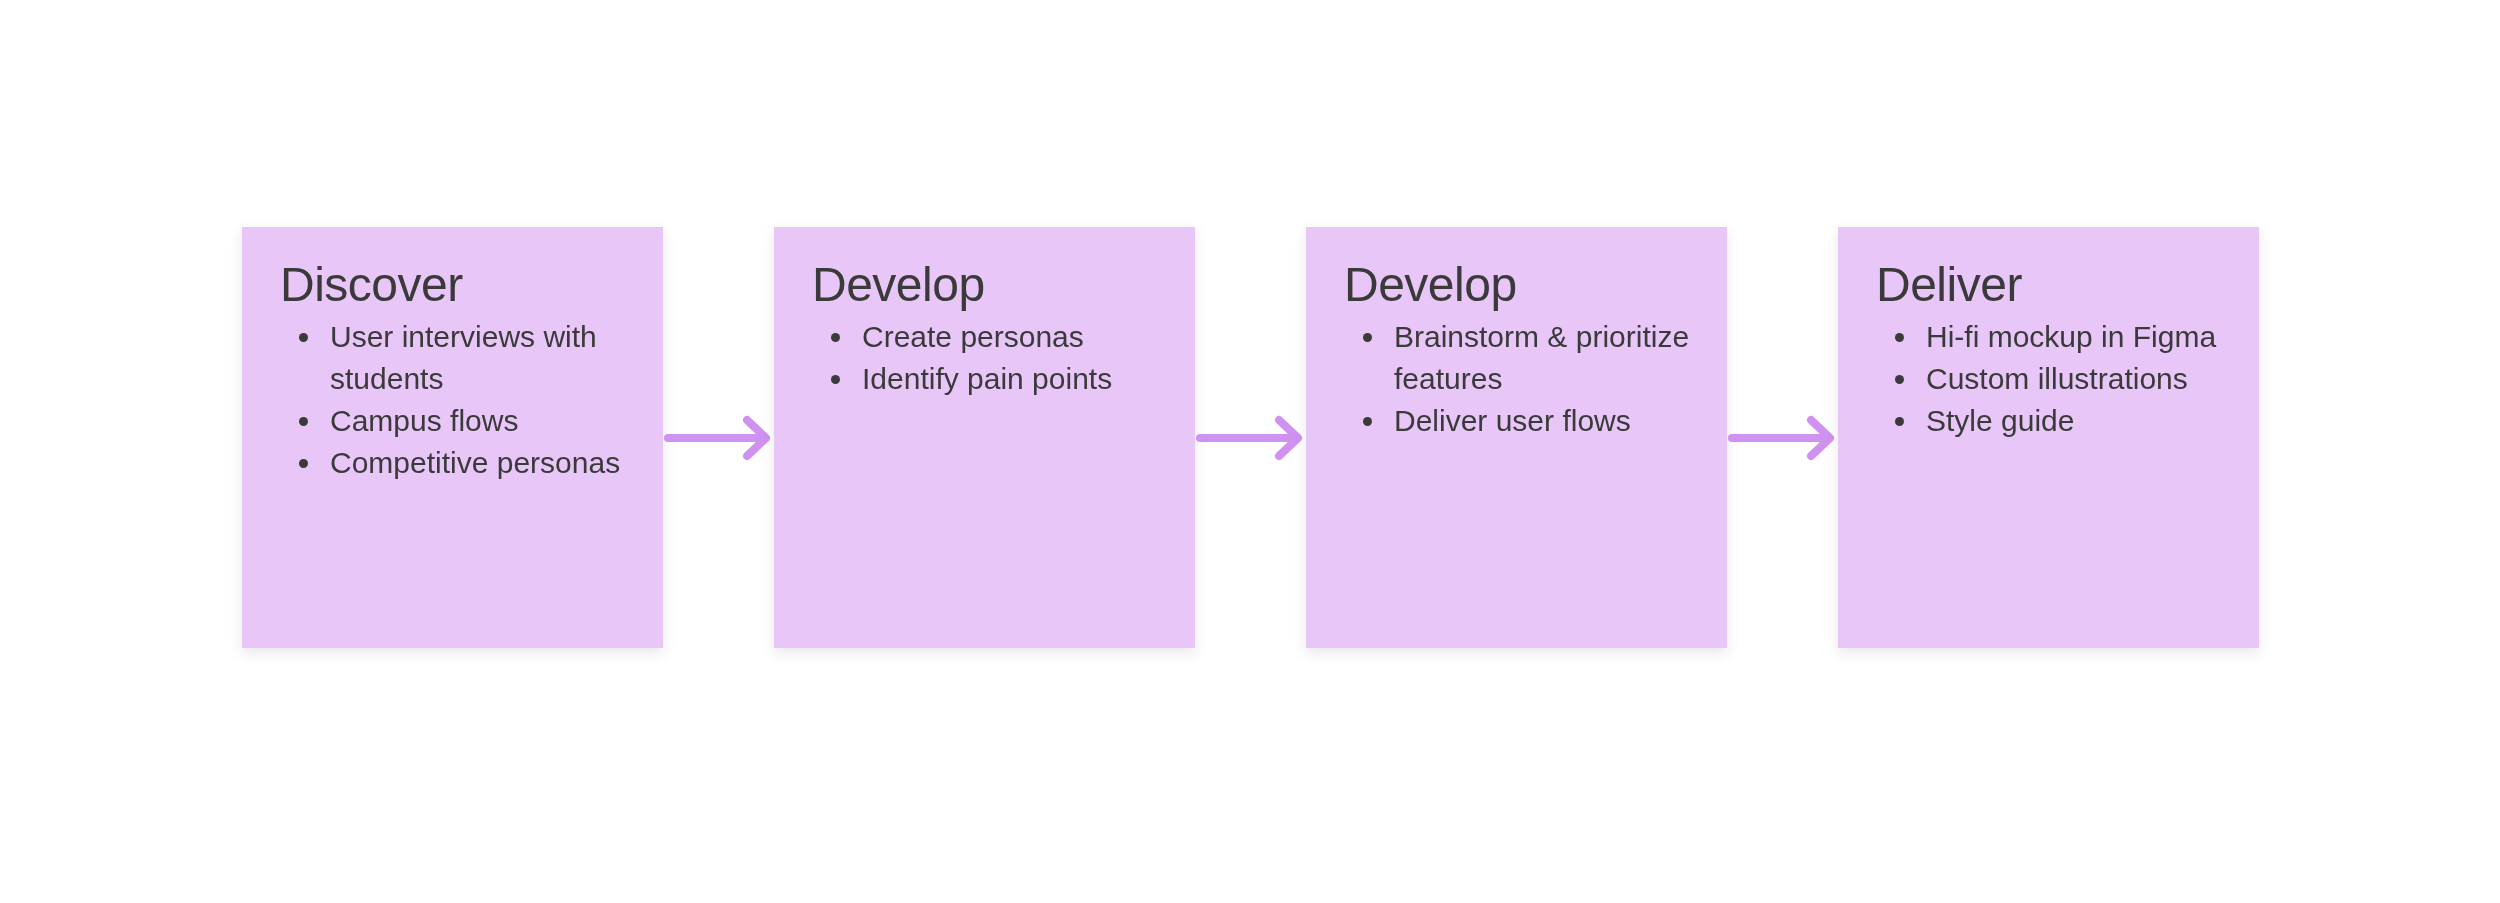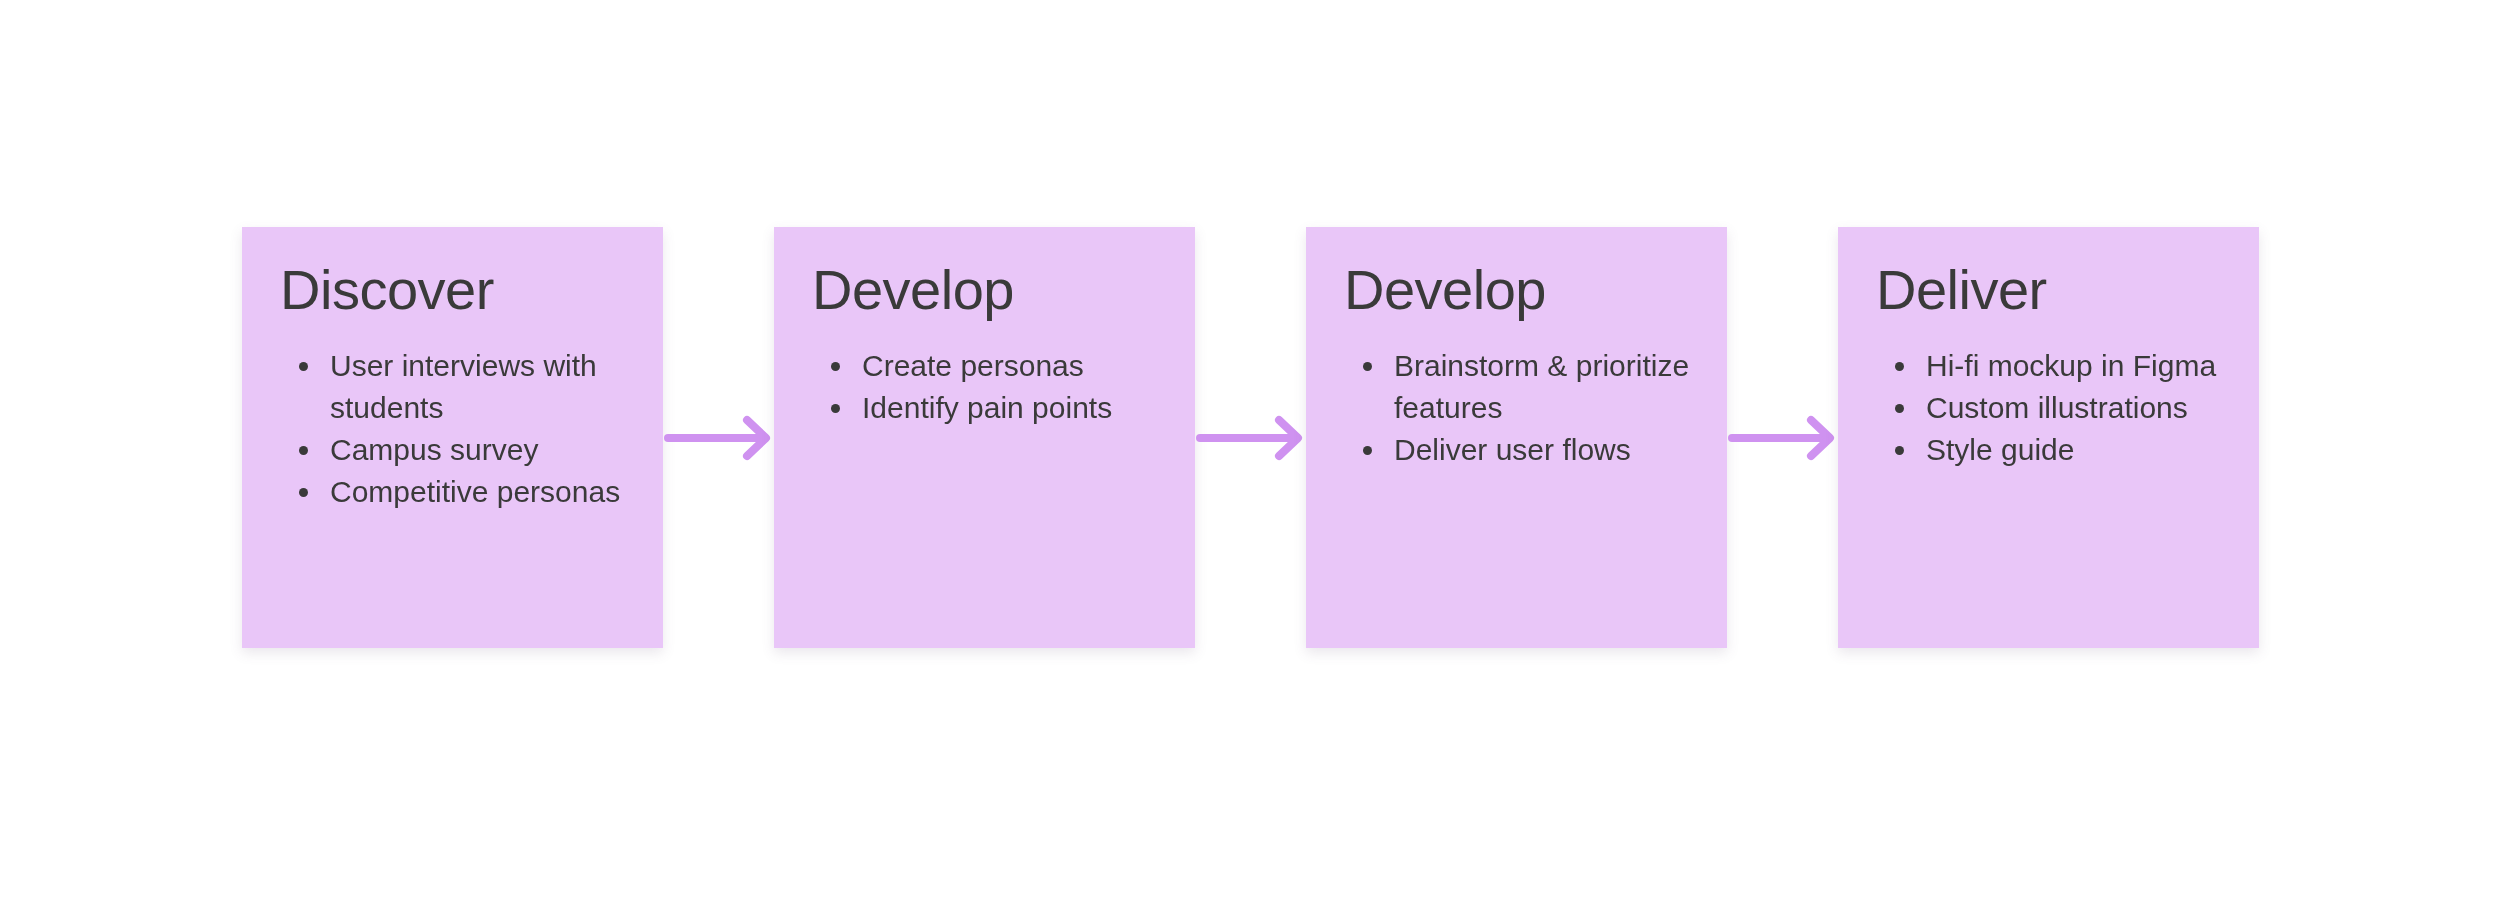--- a/index.html
+++ b/index.html
@@ -28,7 +28,7 @@
   }
   .stage-title {
     margin: 0;
-    font-size: 56px;
+    font-size: 48px;
     font-weight: 500;
     color: #3a3a3a;
     letter-spacing: -0.5px;

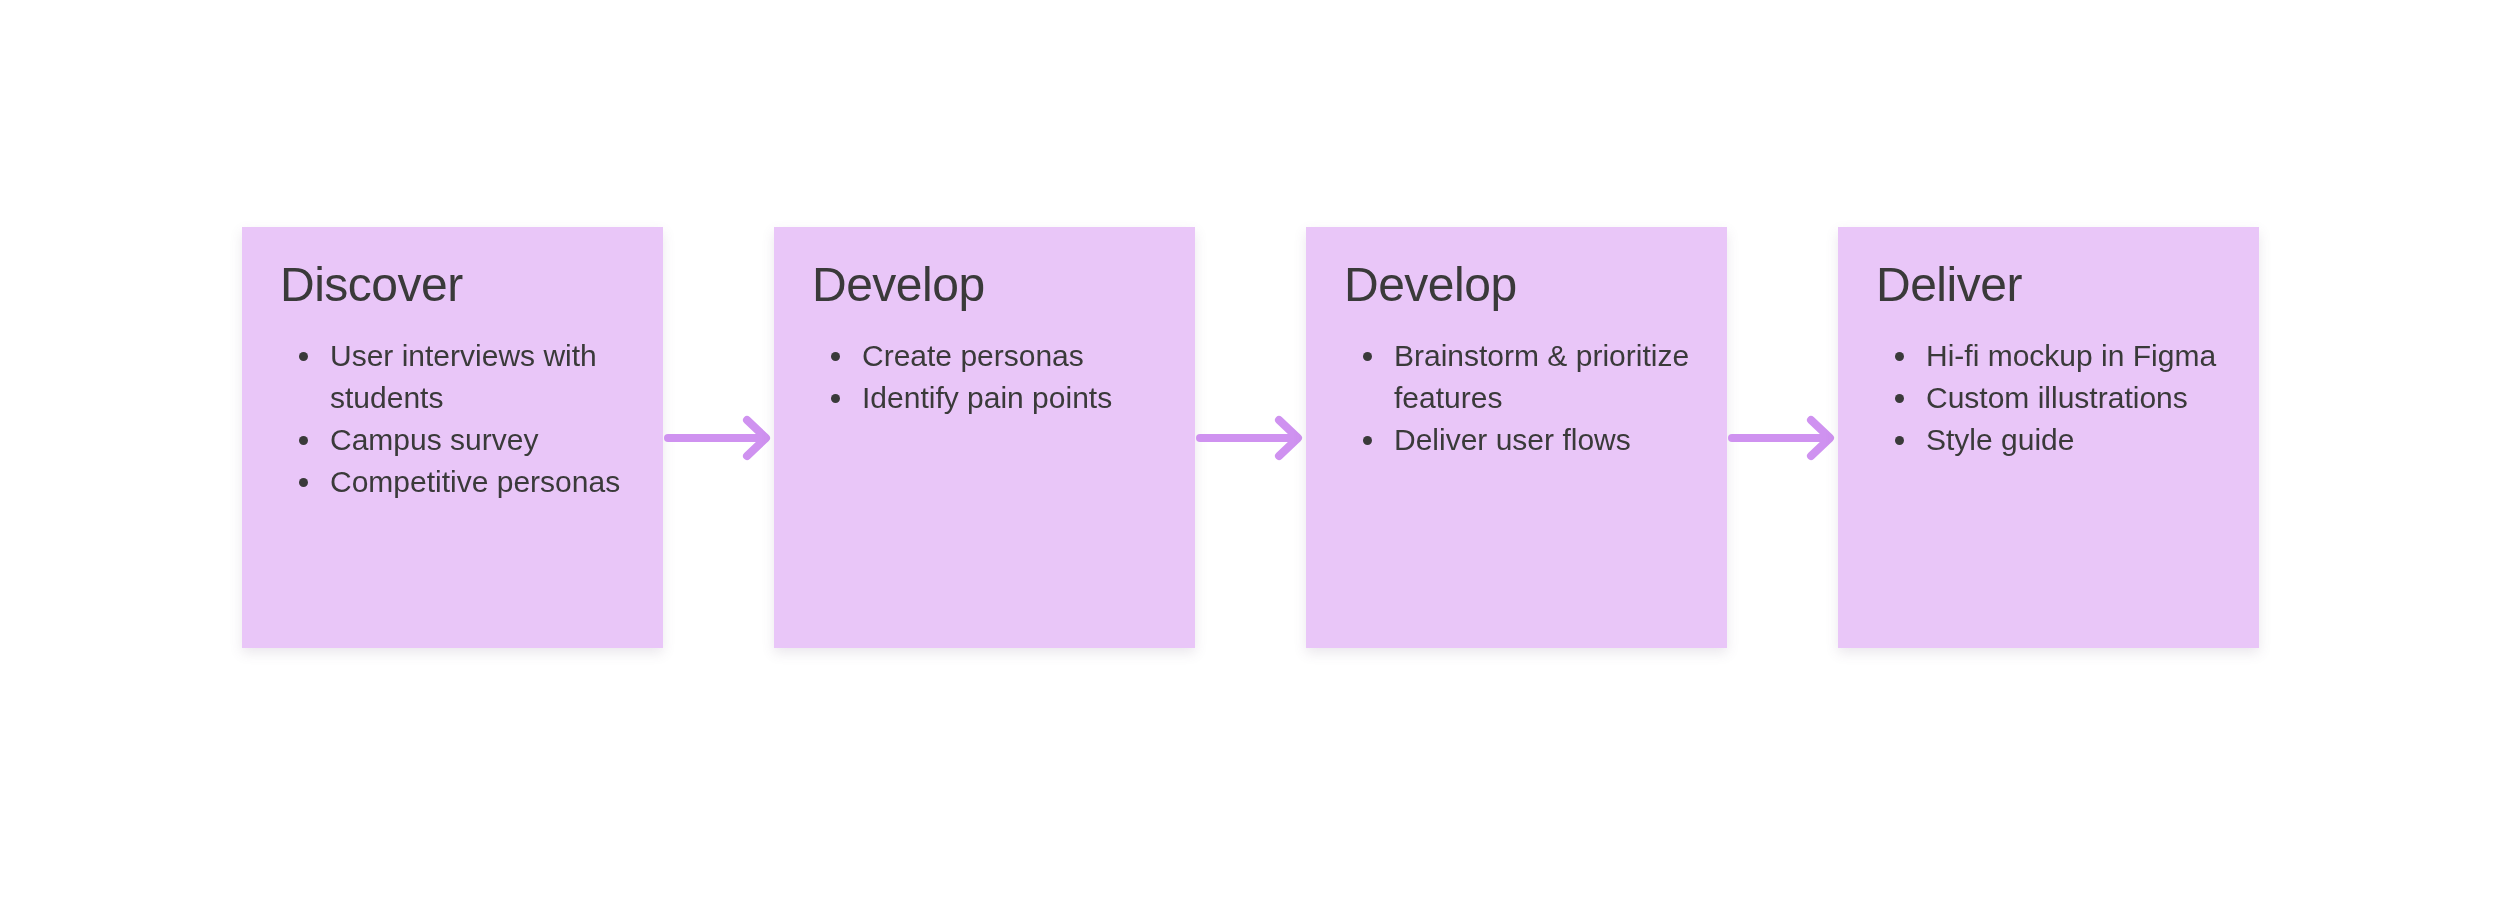--- a/index.html
+++ b/index.html
@@ -35,7 +35,7 @@
     line-height: 1.25;
   }
   .stage-bullets {
-    margin: 20px 0 0 0;
+    margin: 1px 0 0 0;
     padding-left: 44px;
     list-style: disc;
   }

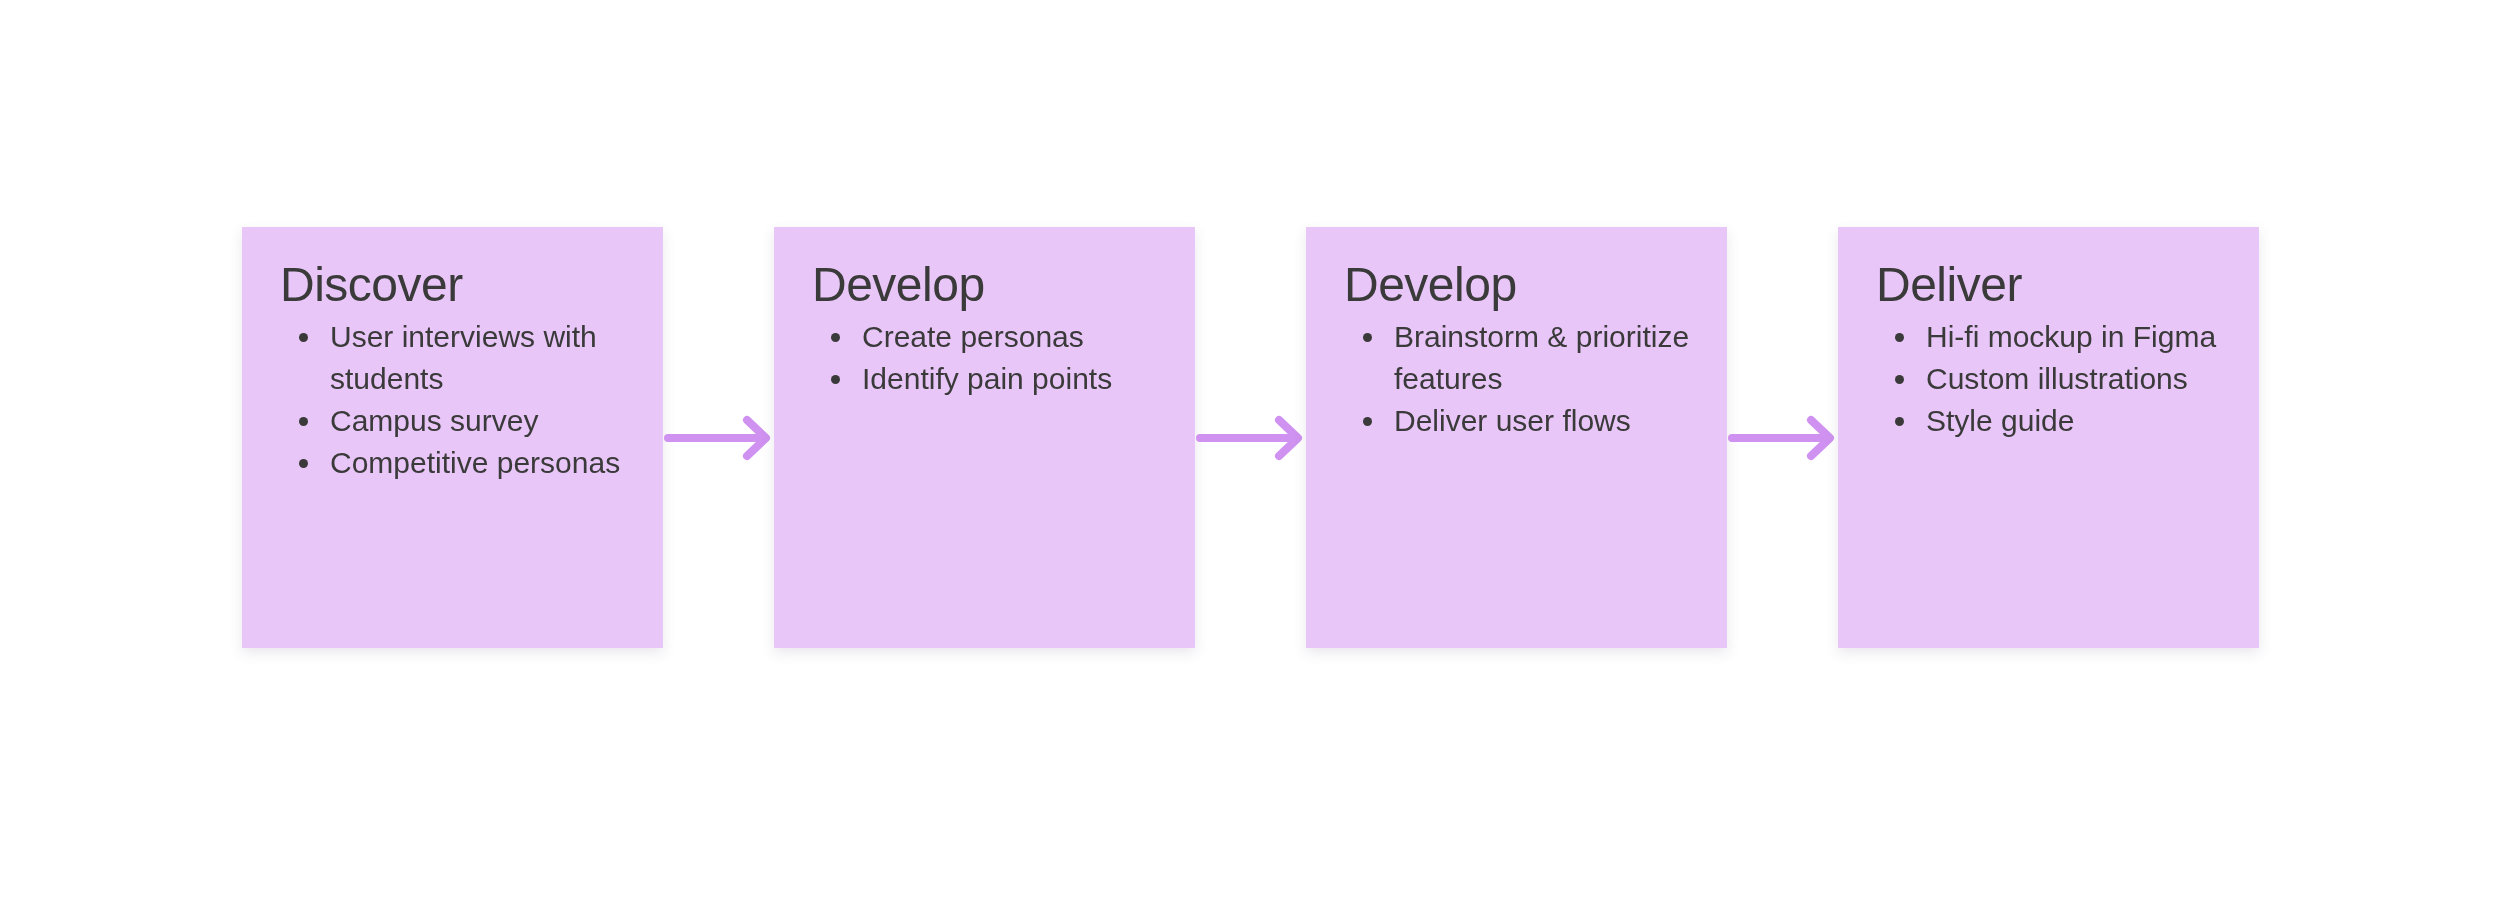--- a/index.html
+++ b/index.html
@@ -64,7 +64,7 @@
     <h2 class="stage-title">Discover</h2>
     <ul class="stage-bullets">
       <li>User interviews with students</li>
-      <li>Campus survey</li>
+      <li>Campus flows</li>
       <li>Competitive personas</li>
     </ul>
   </div>

